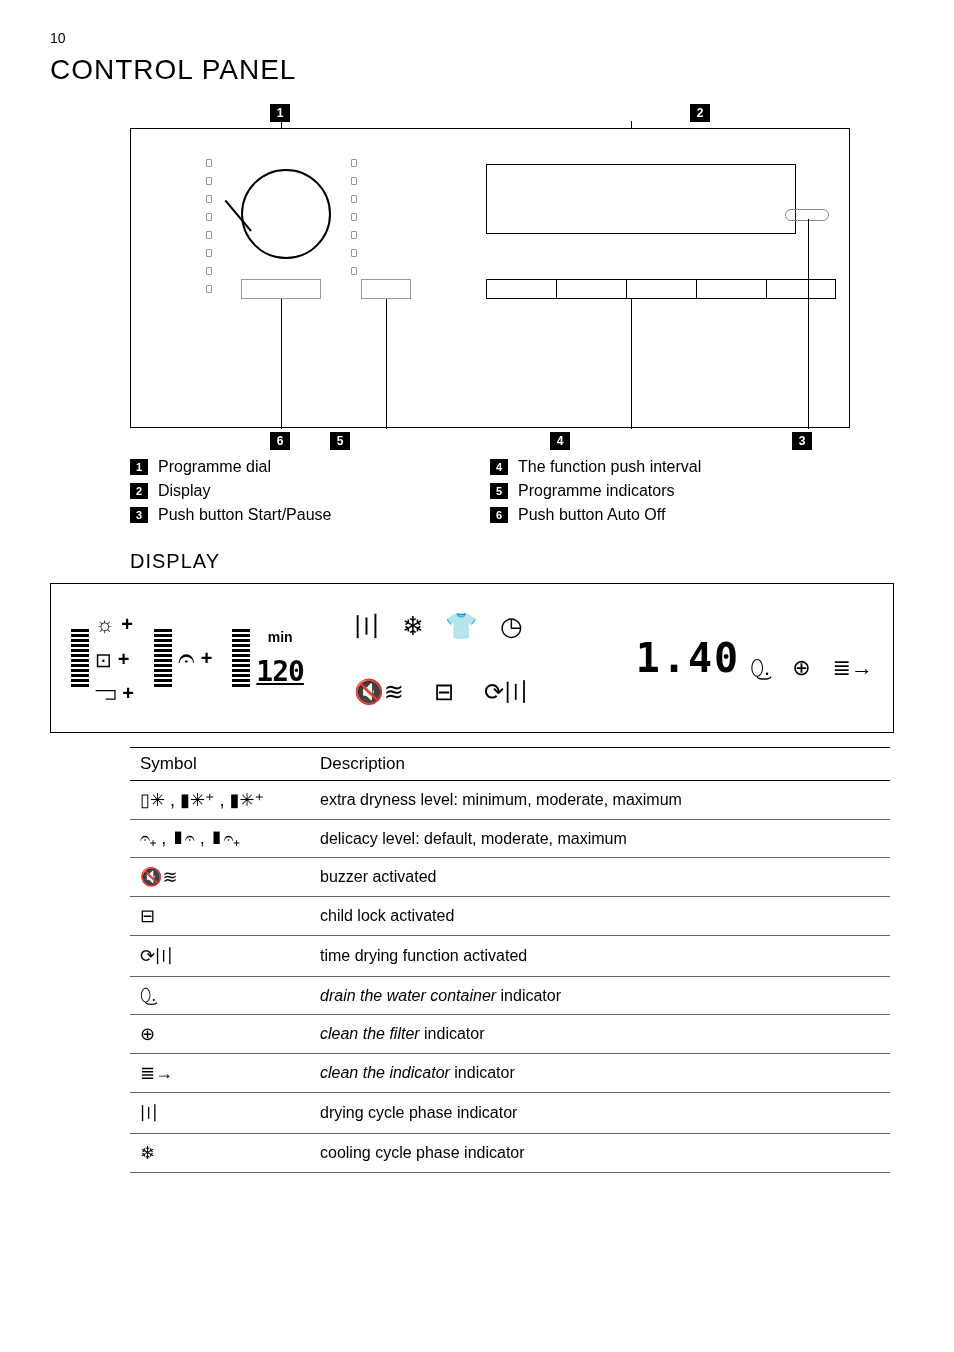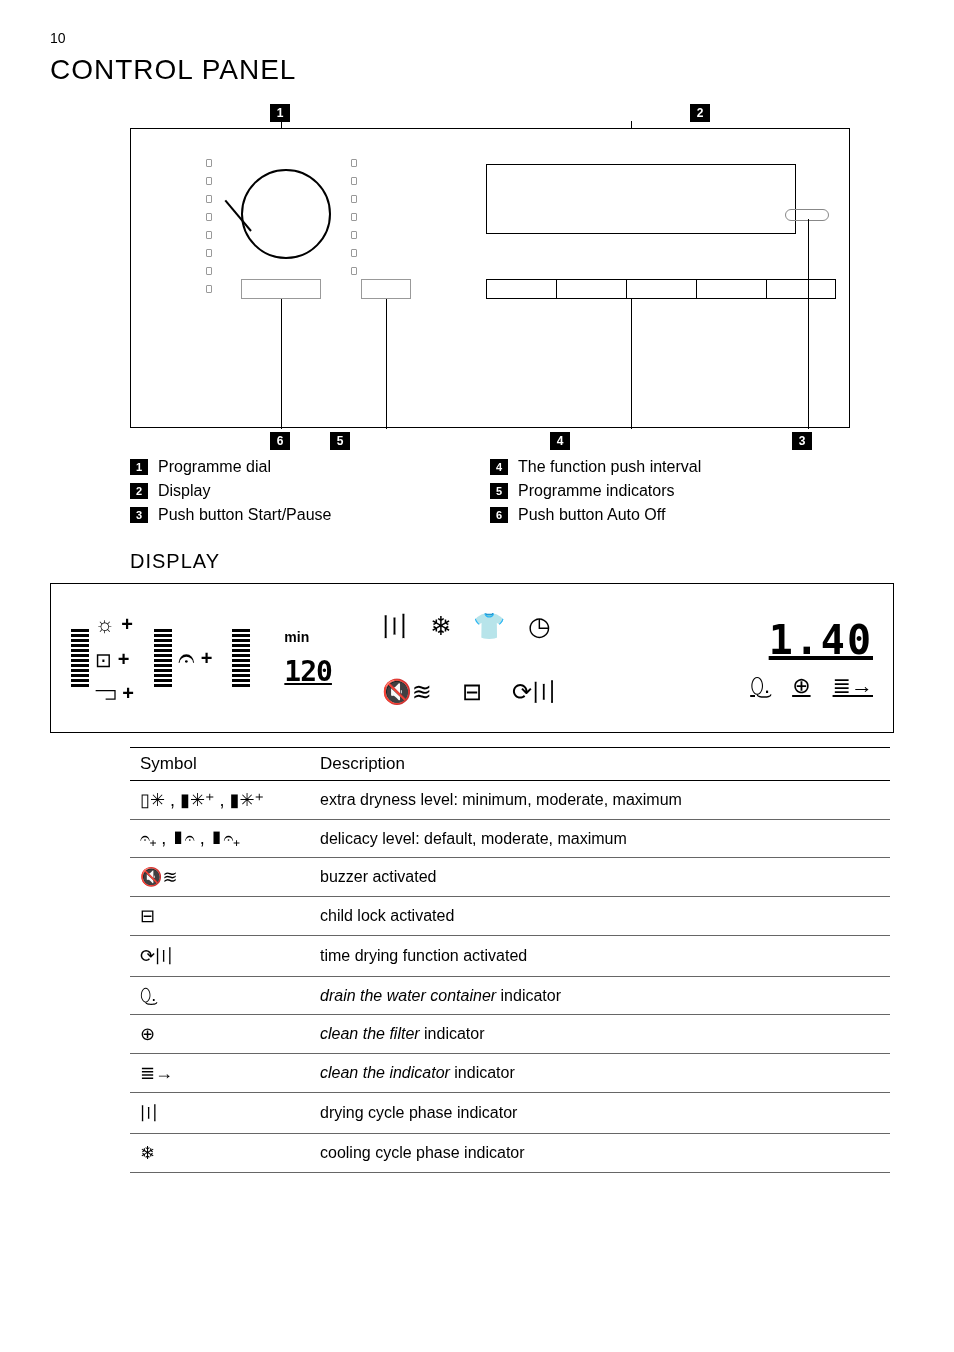--- a/index.html
+++ b/index.html
@@ -255,7 +255,7 @@
         <div class="b"></div>
         <div class="b"></div>
     </div>
-    <div class="disp-col" style="align-items:flex-start;margin-left:28px;">
+    <div class="disp-col" style="align-items:center;">
       <span class="min-label">min</span>
       <span class="seg">120</span>
     </div>

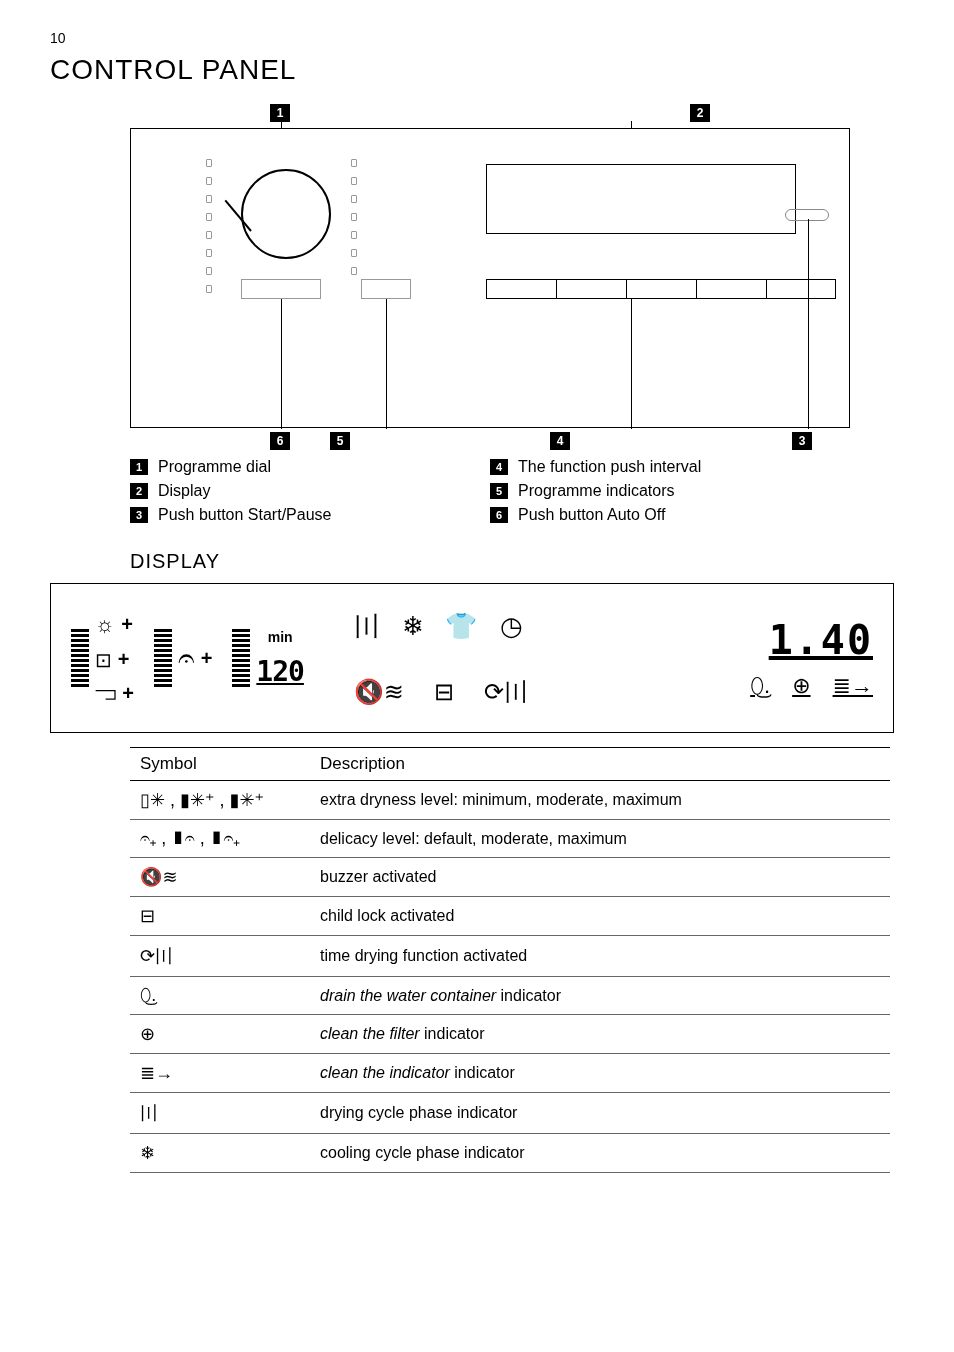--- a/index.html
+++ b/index.html
@@ -65,7 +65,7 @@
   .seg-lg { font-family: monospace; font-weight:bold; font-size:40px; letter-spacing:2px;}
   .min-label { font-weight:bold; font-size:14px; }
   .icon-row { display:flex; gap:22px; font-size:26px; align-items:center;}
-  .right-block { margin-left:auto; display:flex; flex-direction:column; gap:10px; align-items:flex-end;text-decoration:underline;}
+  .right-block { margin-left:auto; display:flex; flex-direction:row; gap:10px; align-items:flex-end;}
   .mid-icons { display:flex; gap:30px; font-size:24px; align-items:center; margin-top:26px;}
 
   table.sym-table {

